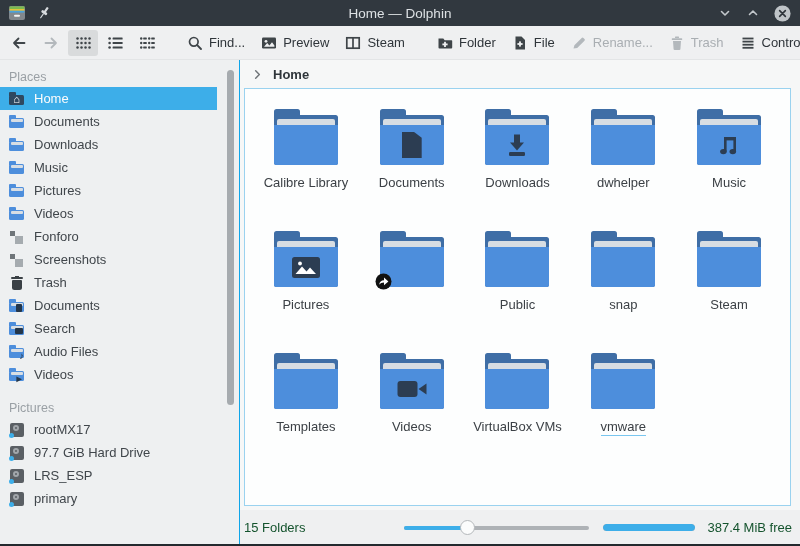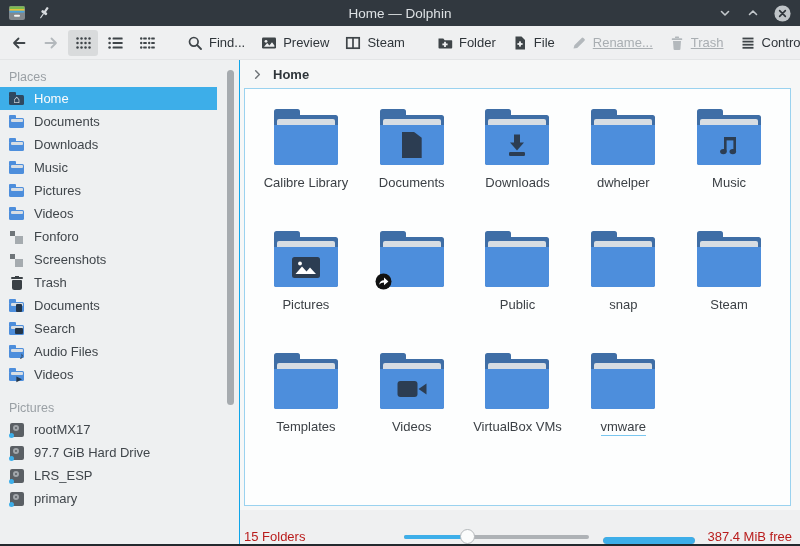--- a/index.html
+++ b/index.html
@@ -19,7 +19,7 @@
   .tbtn { display:flex; align-items:center; gap:6px; padding:5px 7px; border-radius:3px; color:#2f353a; white-space:nowrap; }
   .tbtn .ticon { display:flex; width:16px; height:16px; align-items:center; justify-content:center; color:#3f4549; }
   .tbtn.pressed { background:#d9dbdc; }
-  .tbtn.disabled { color:#a9aeb2;text-decoration:underline; }
+  .tbtn.disabled { color:#a9aeb2; }
   .tbtn.disabled .ticon { color:#b3b8bc; }
   .tsep { width:1px; height:20px; background:#d4d6d8; margin:0 7px; }
 

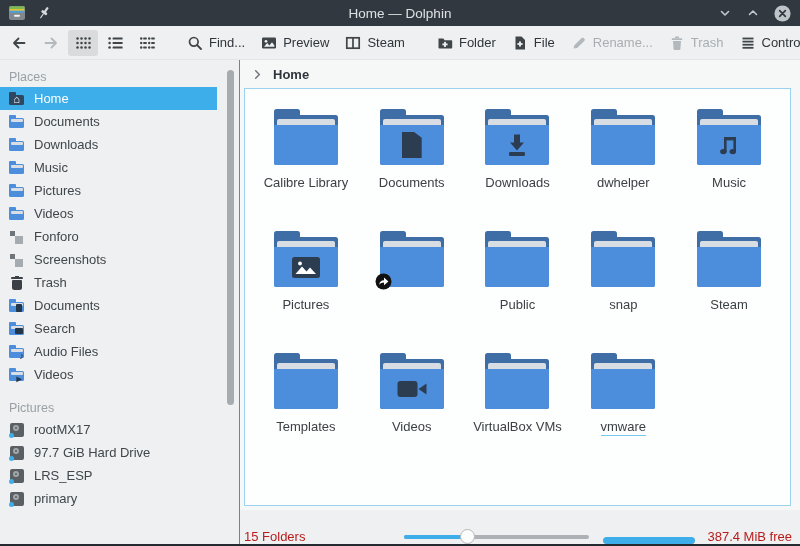--- a/index.html
+++ b/index.html
@@ -83,7 +83,7 @@
   .emblem { position:absolute; left:-5px; bottom:-1px; width:17px; height:17px; }
 
   
-  .statusbar { height:34px; flex:0 0 34px; display:flex; align-items:flex-end; padding:0 8px 0 4px; color:#b91c1c; background:#eff0f1;gap:6px; }
+  .statusbar { height:34px; flex:0 0 34px; display:flex; align-items:center; padding:0 8px 0 4px; color:#14532d; background:#eff0f1;gap:6px; }
   .sb-spacer { flex:1; }
   .slider { width:185px; height:15px; position:relative; margin-right:8px; }
   .slider .track { position:absolute; top:6px; left:0; right:0; height:4px; background:#aeb2b6; border-radius:2px; }

